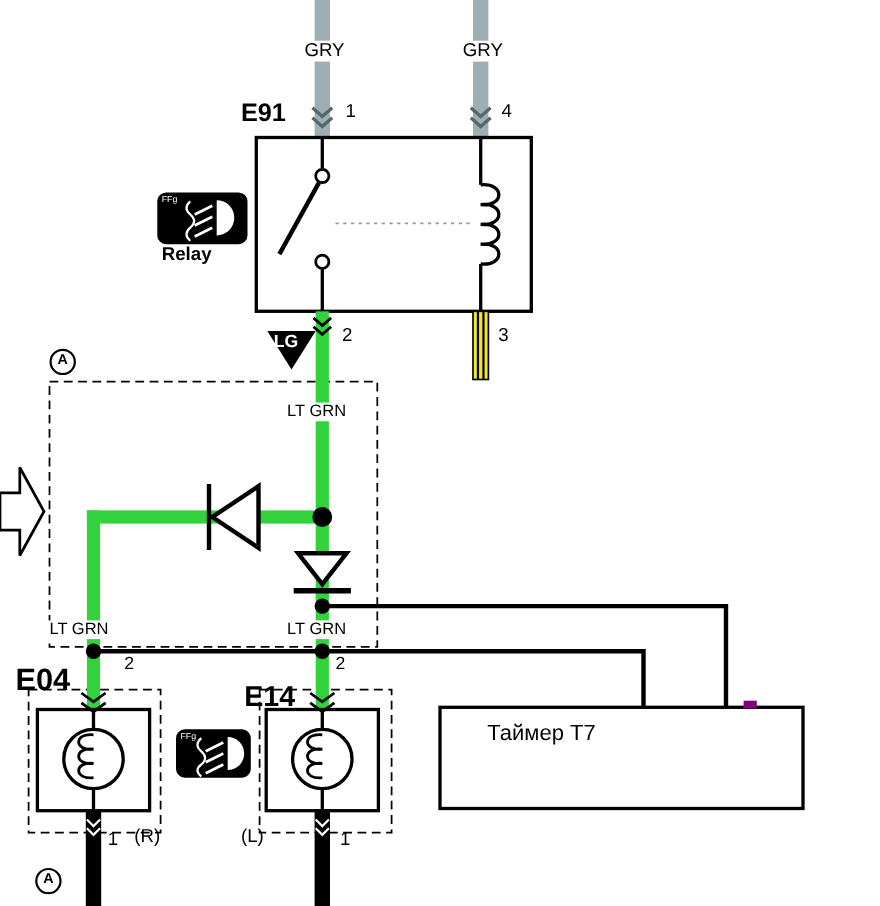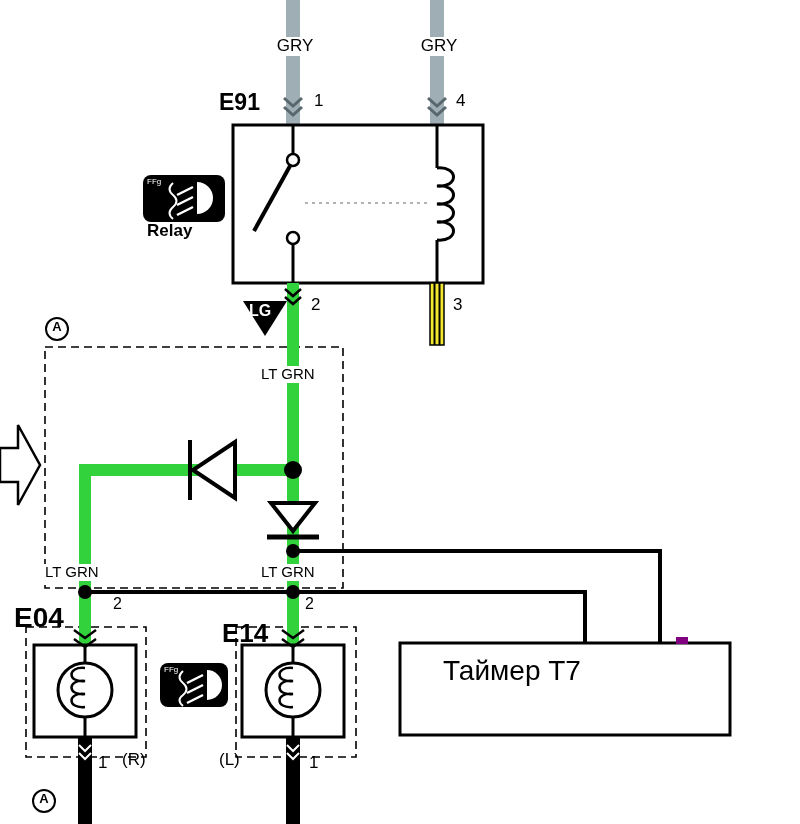--- a/index.html
+++ b/index.html
@@ -146,7 +146,7 @@
 
   <div class="lbl white" style="left:164px;top:666px;font-size:8px;">FFg</div>
 
-  <div class="lbl" style="left:443px;top:656px;font-size:28px;">Таймер Т7</div>
+  <div class="lbl" style="left:443px;top:656px;font-size:20px;">Таймер Т7</div>
 
 </div>
 

